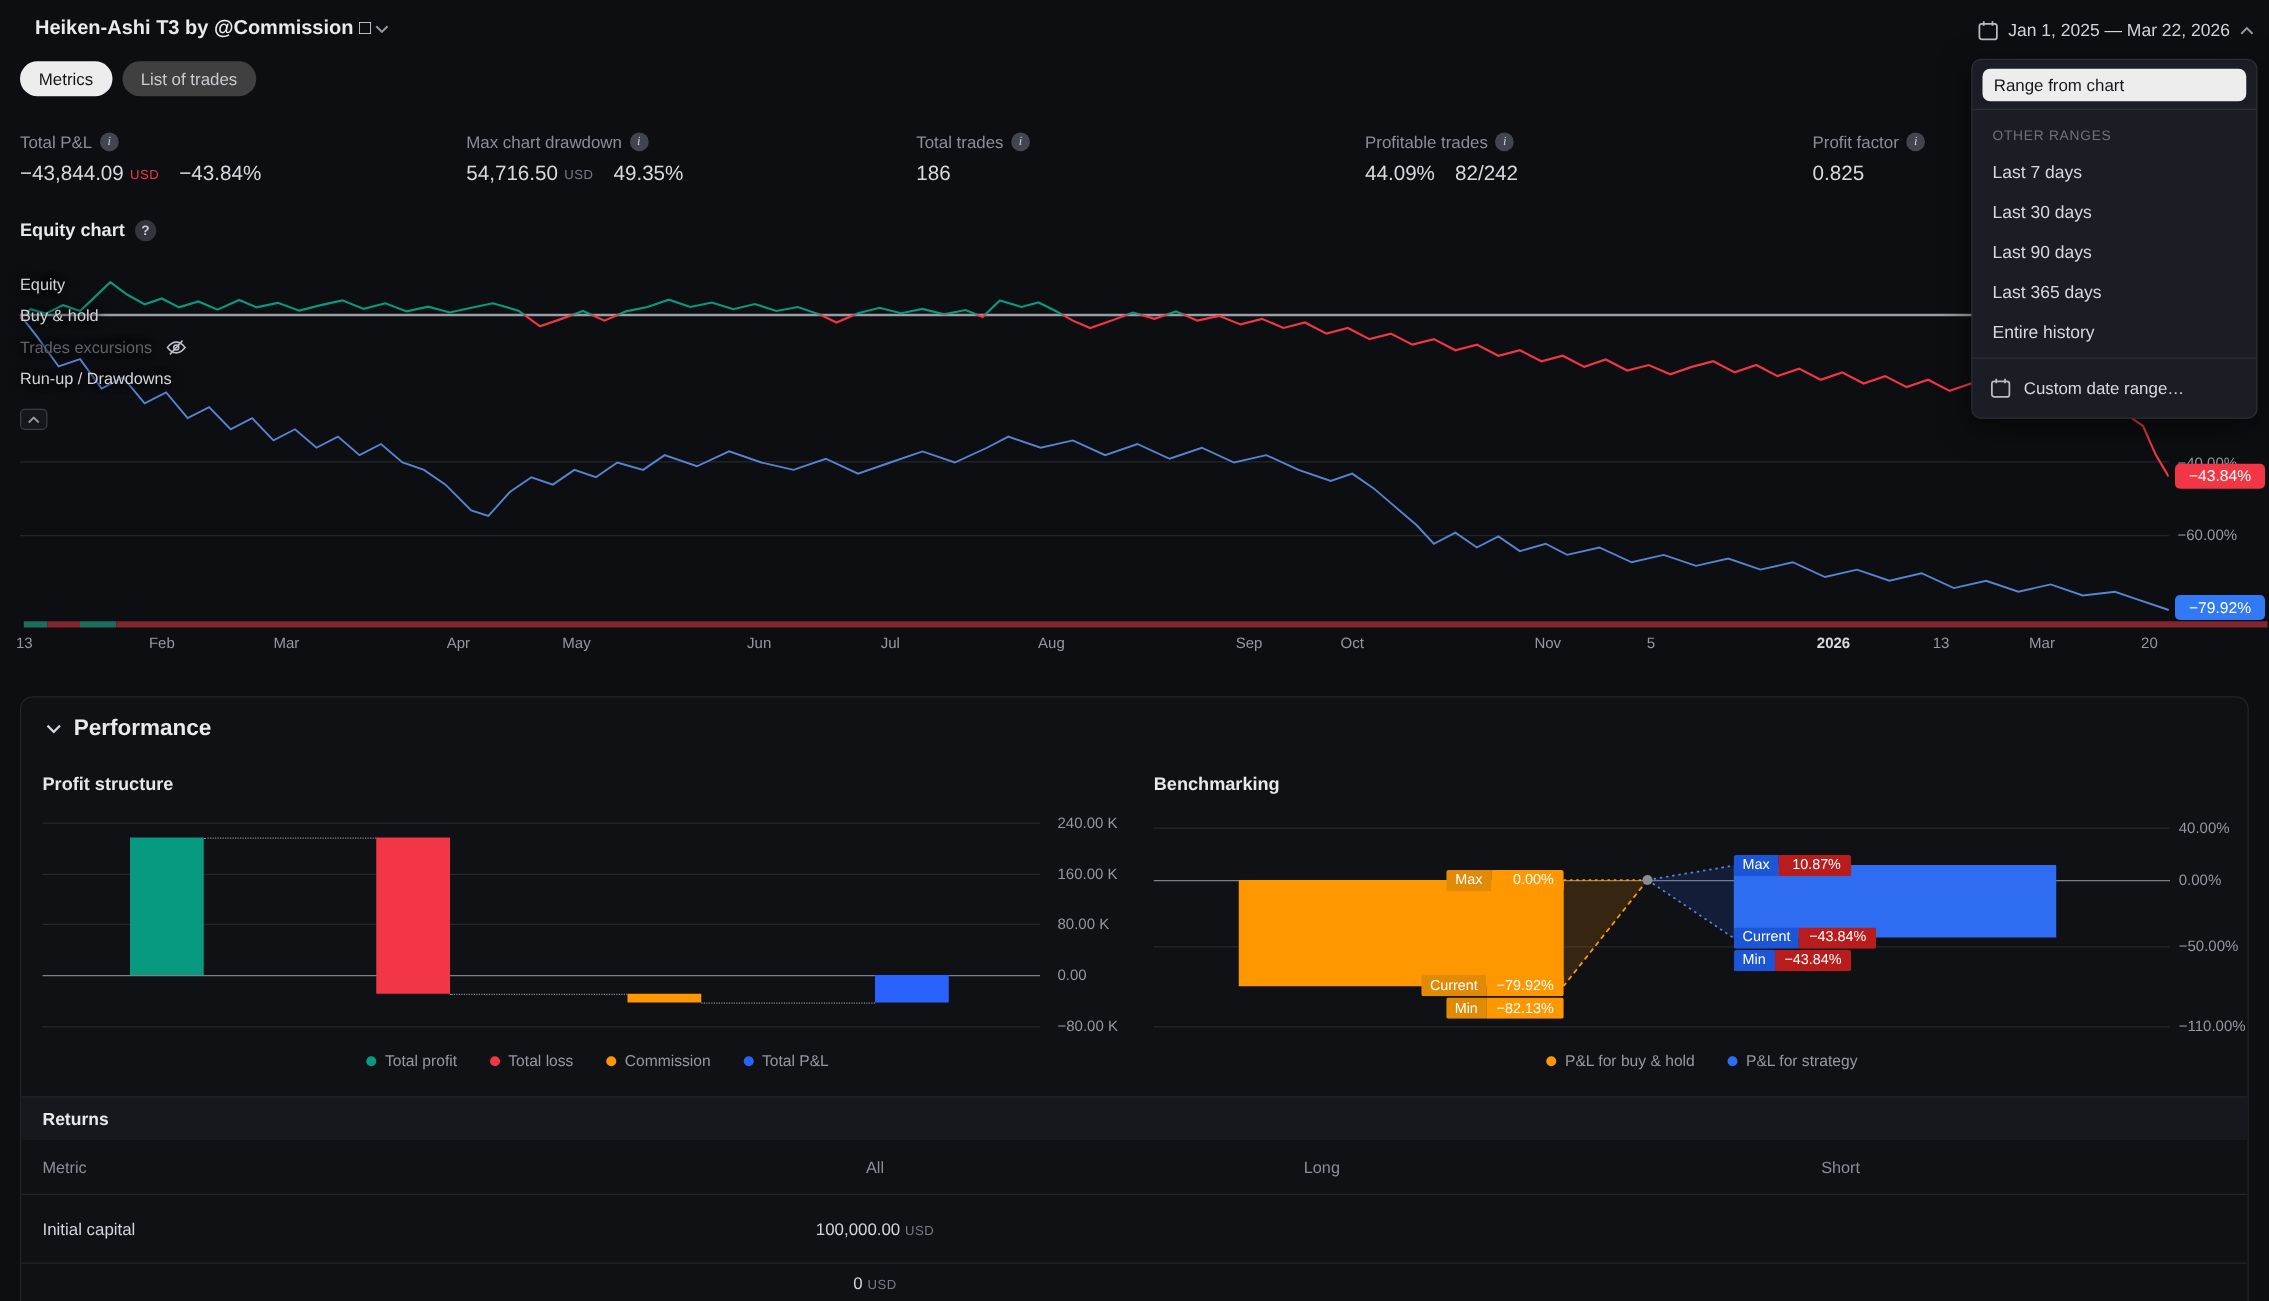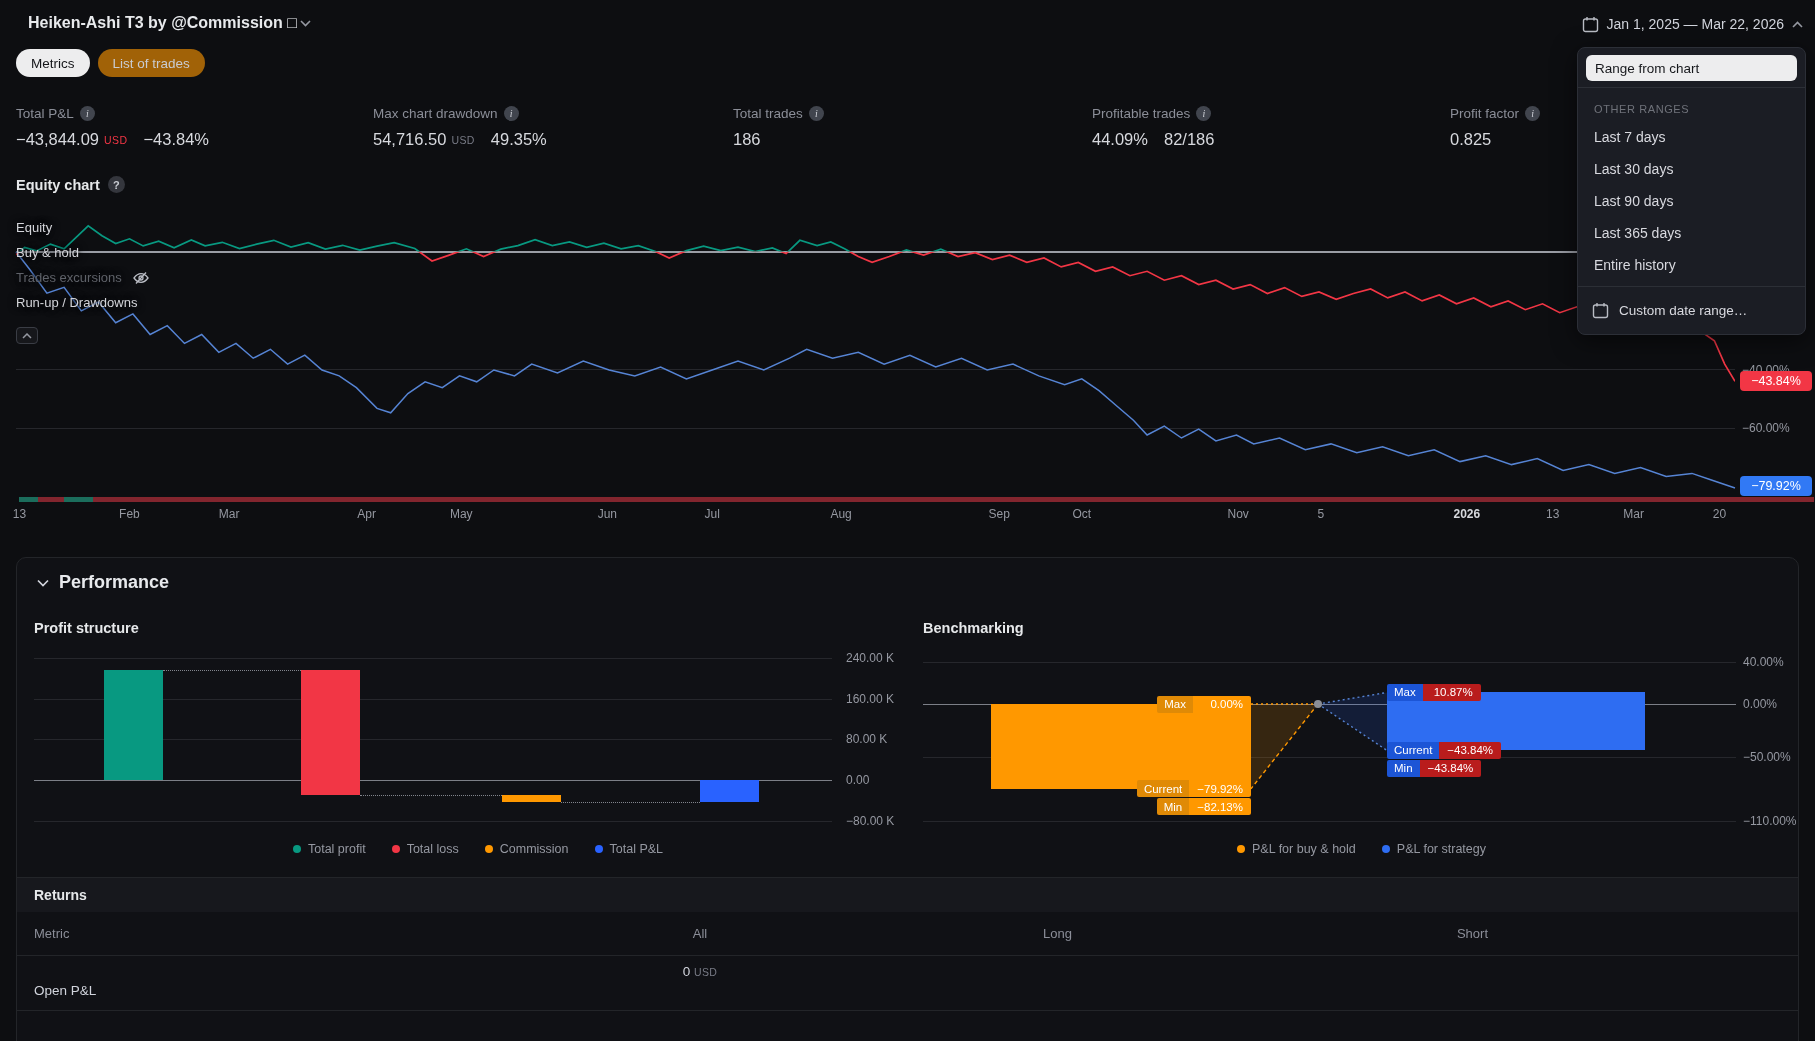--- a/index.html
+++ b/index.html
@@ -19,7 +19,7 @@
   .tabs { position:absolute; left:16px; top:49px; display:flex; gap:8px; }
   .pill { height:28px; border-radius:999px; padding:0 15px; display:flex; align-items:center; font-size:13.5px; cursor:pointer; }
   .pill.active { background:#ededee; color:#141519; }
-  .pill.inactive { background:#a16207; color:#c9cbd1; }
+  .pill.inactive { background:#404040; color:#c9cbd1; }
 
   
   .metric { position:absolute; top:104px; }

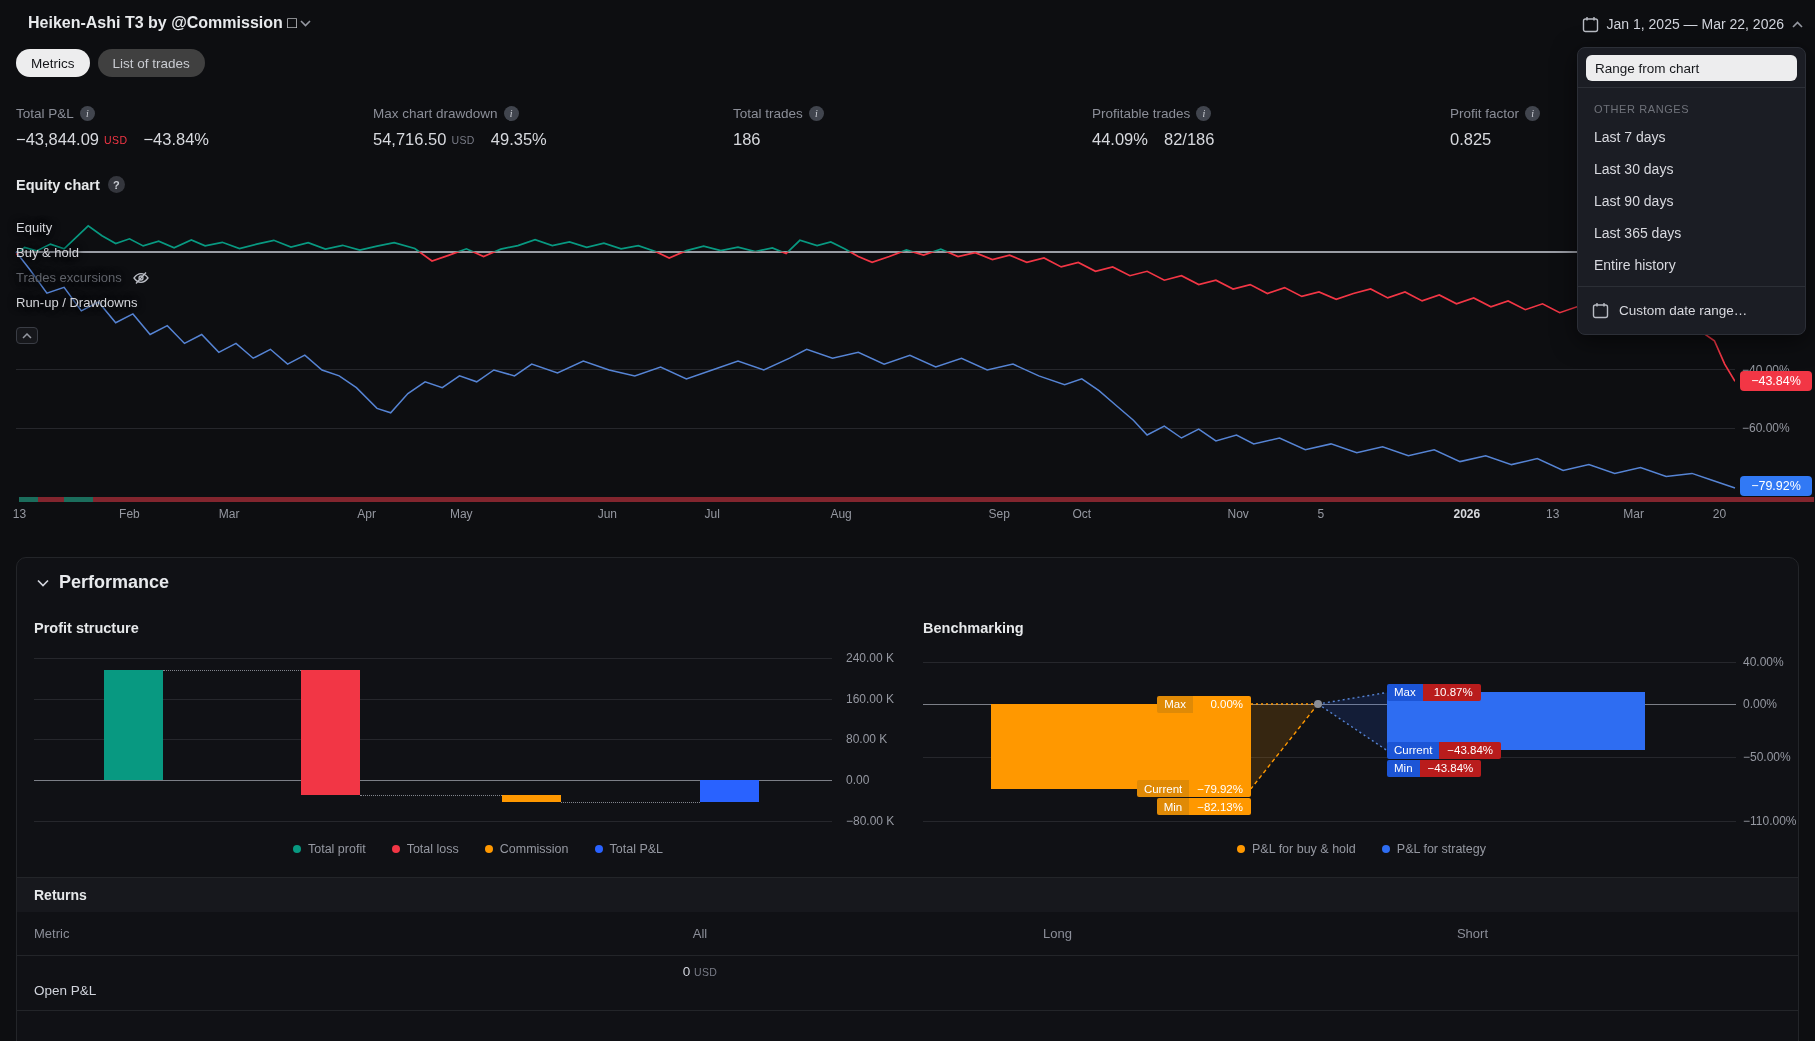--- a/index.html
+++ b/index.html
@@ -169,7 +169,7 @@
     <div class="mvalue">
         <span>44.09%</span>
         <span class="sep"></span>
-        <span>82/186</span>
+        <span>82/242</span>
       </div>
   </div>
   <div class="metric" style="left:1450px">

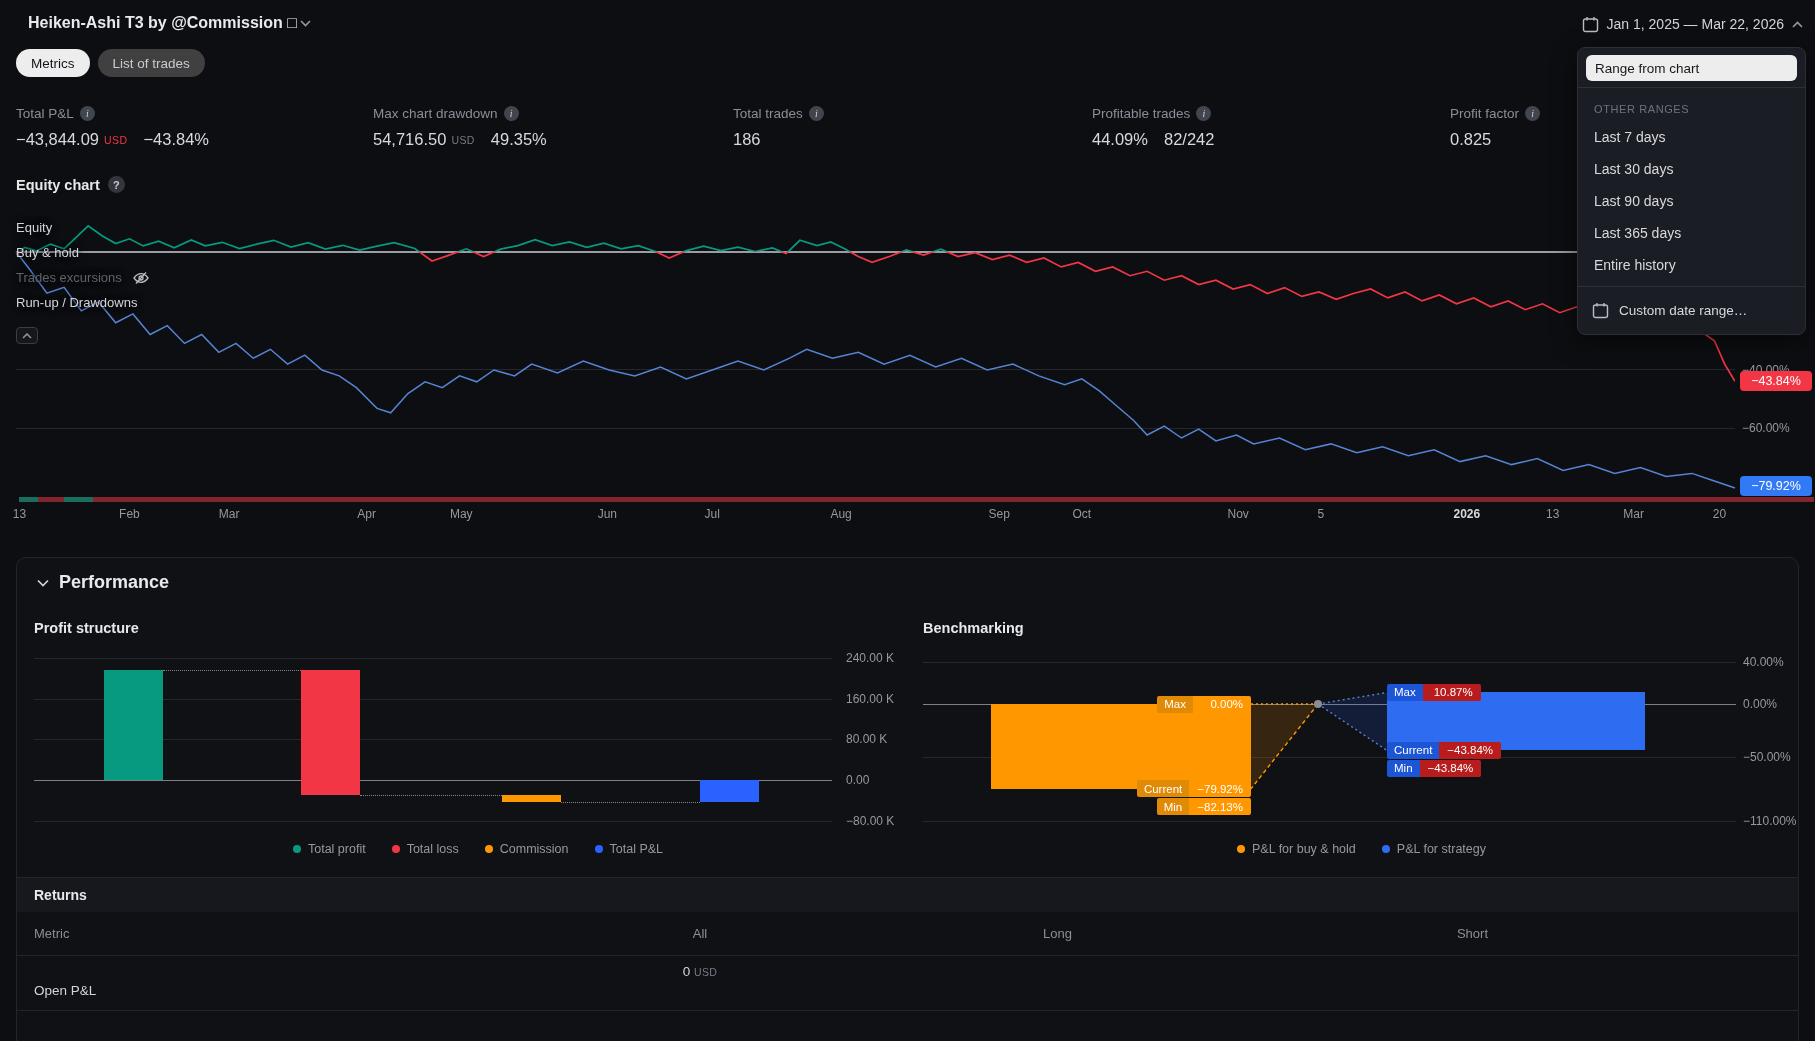--- a/index.html
+++ b/index.html
@@ -397,6 +397,12 @@
         <div class="rcell-c">Short</div>
       </div>
       <div class="rrow body">
+        <div class="rcell-metric">Initial capital</div>
+        <div class="rcell-c"><span>100,000.00</span> <span class="unit">USD</span></div>
+        <div class="rcell-c"></div>
+          <div class="rcell-c"></div>
+      </div>
+      <div class="rrow body">
         <div class="rcell-metric" style="padding-top:14px">Open P&amp;L</div>
         <div class="rcell-c" style="align-self:start; padding-top:8px"><span>0</span> <span class="unit">USD</span></div>
         <div class="rcell-c"></div>

